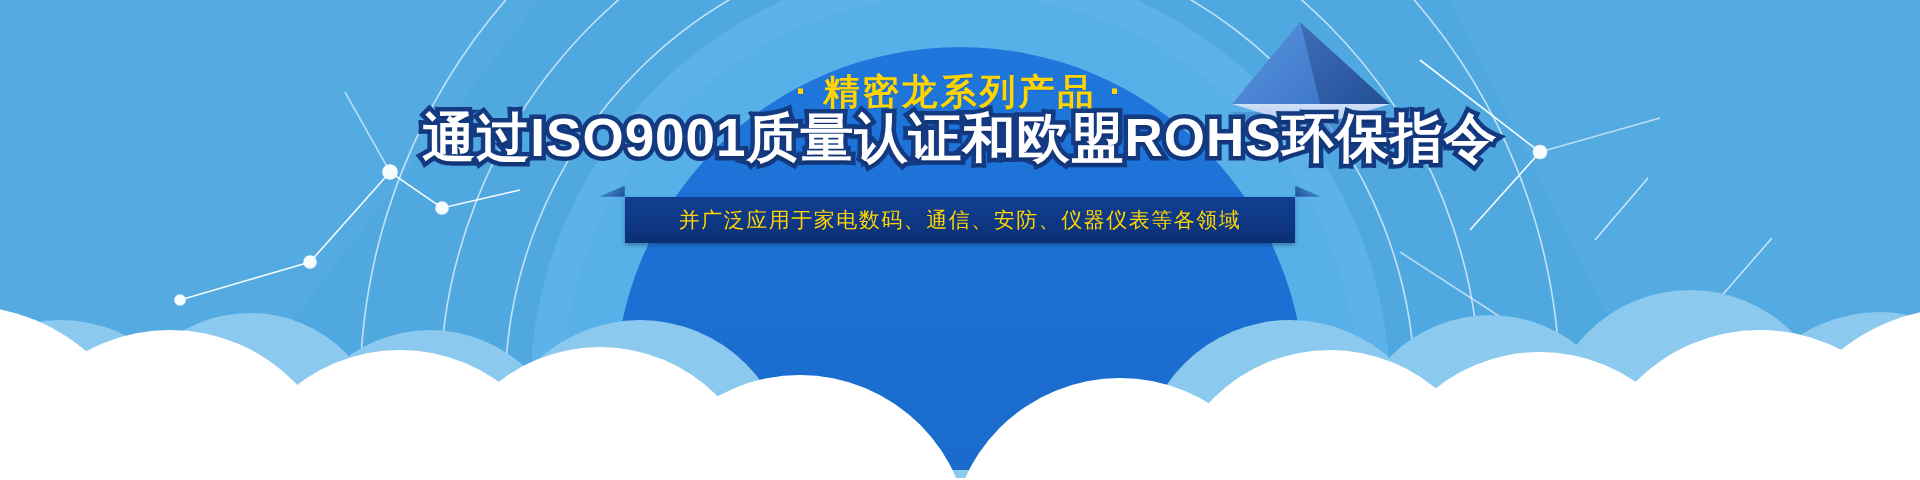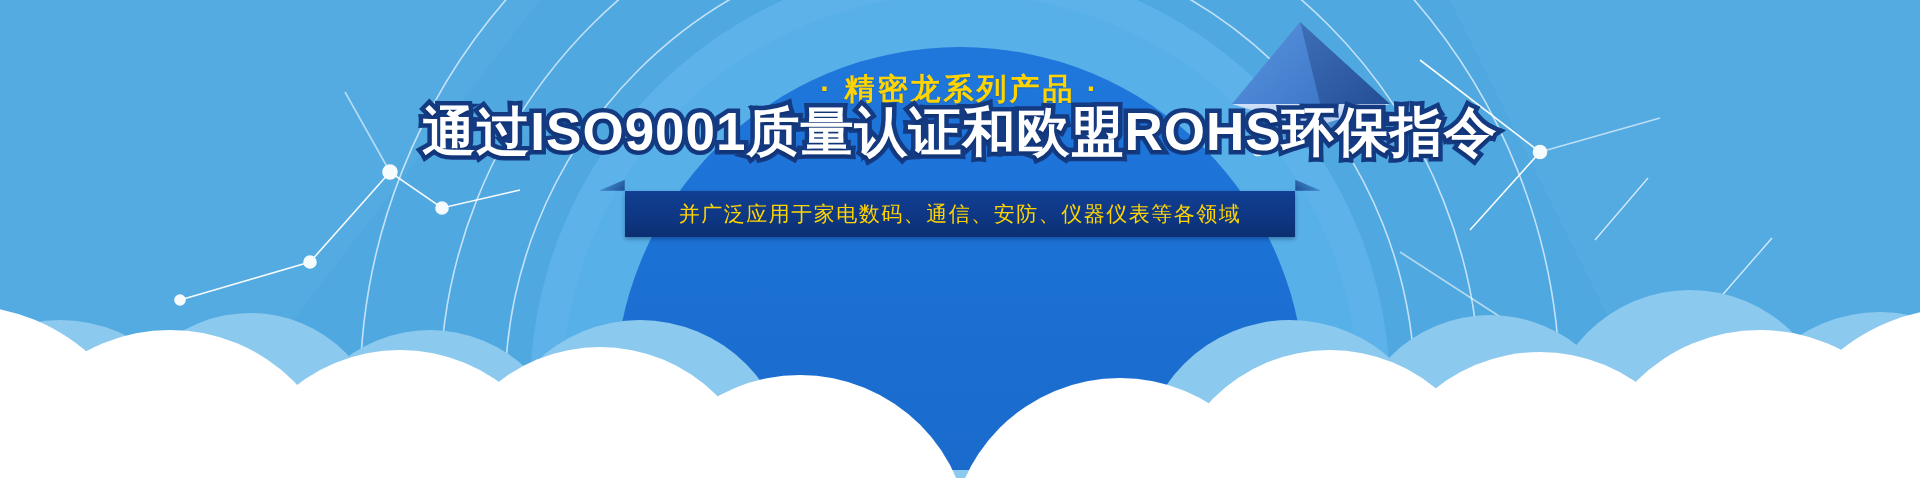--- a/index.html
+++ b/index.html
@@ -43,7 +43,7 @@
   .eyebrow {
     margin-top: 74px;
     color: #ffd400;
-    font-size: 30px;
+    font-size: 36px;
     font-weight: bold;
     letter-spacing: 3px;
     line-height: 1;

